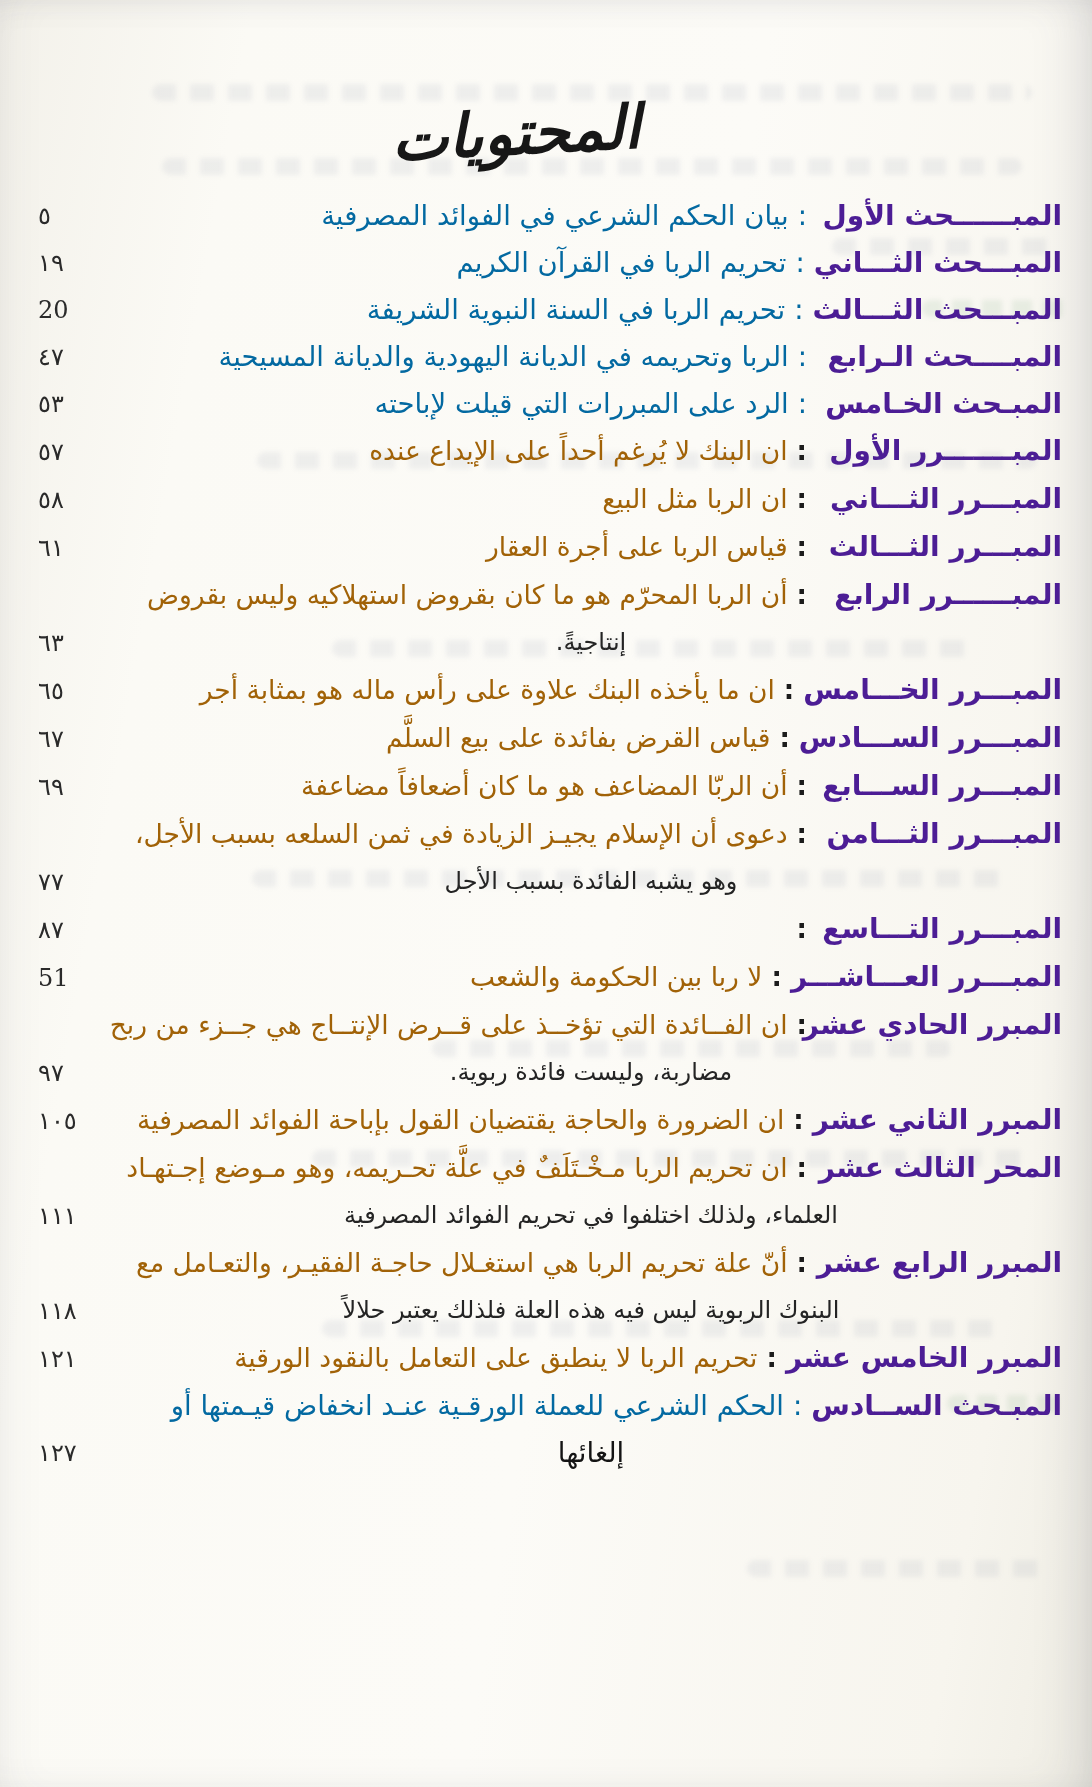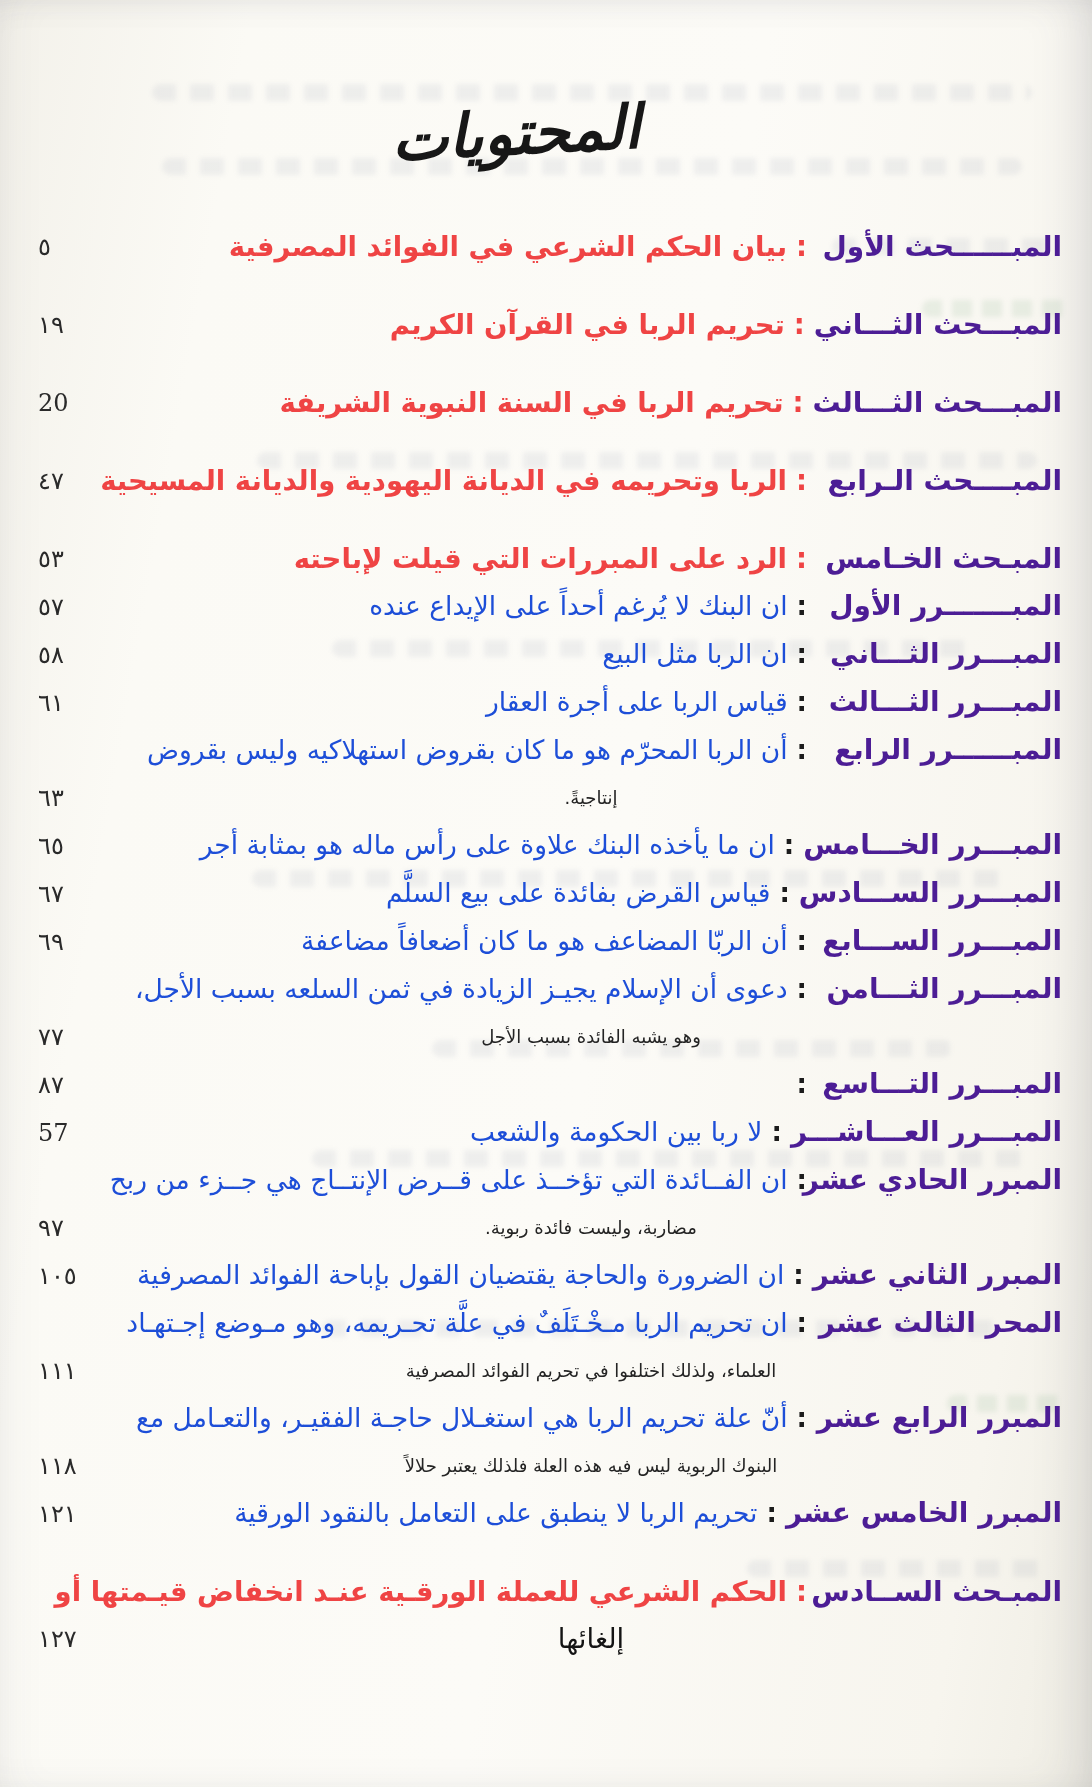--- a/index.html
+++ b/index.html
@@ -41,7 +41,7 @@
   }
   .colon { font-weight: 700; font-size: 26px; }
   .desc { font-size: 26.5px; color: #1d4ed8; }
-  .entry.bold .desc, .entry.bold .colon { font-weight: 700; color: #ef4444; font-size: 27.5px; margin-top: 31px; }
+  .entry.bold .desc, .entry.bold .colon { font-weight: 400; color: #0369a1; font-size: 27.5px; }
   .line2 {
     direction: rtl; text-align: center;
     font-size: 18px; line-height: 47px; color: #242424;

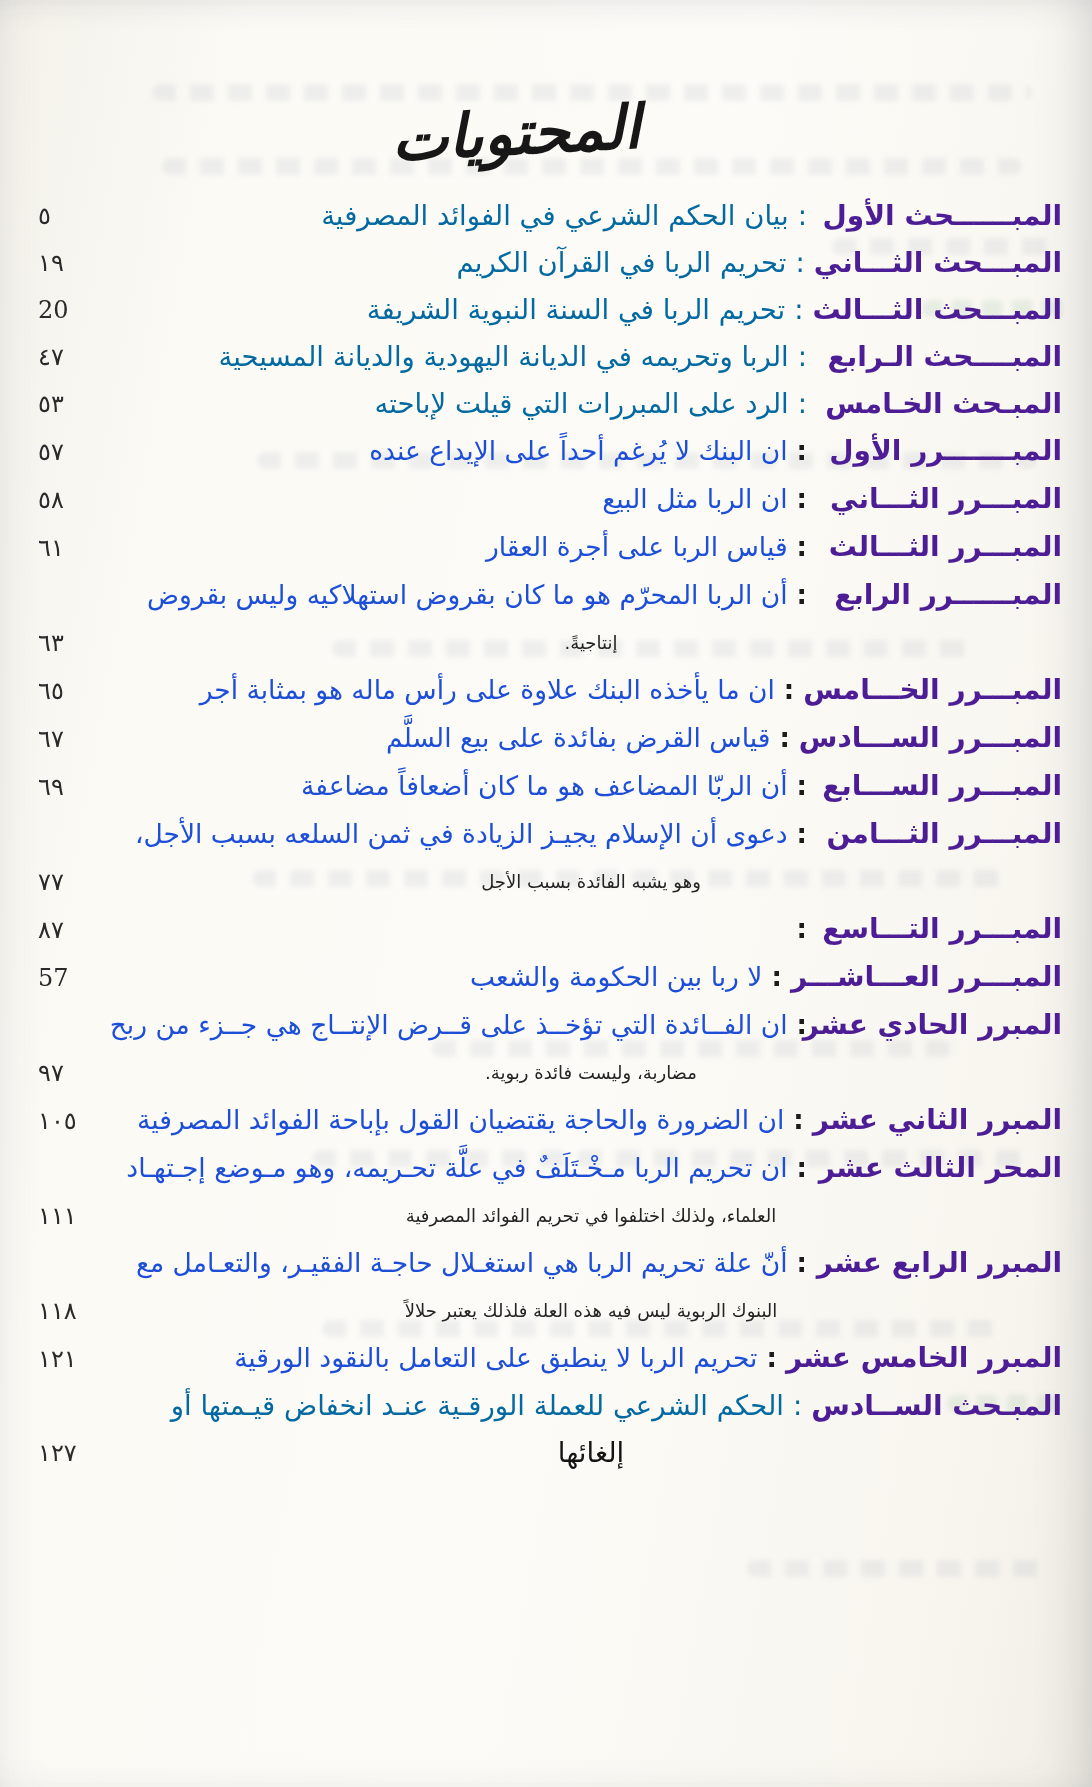--- a/index.html
+++ b/index.html
@@ -40,7 +40,7 @@
     white-space: nowrap; color: #4c1d95;
   }
   .colon { font-weight: 700; font-size: 26px; }
-  .desc { font-size: 26.5px; color: #1d4ed8; }
+  .desc { font-size: 26.5px; color: #a16207; }
   .entry.bold .desc, .entry.bold .colon { font-weight: 400; color: #0369a1; font-size: 27.5px; }
   .line2 {
     direction: rtl; text-align: center;

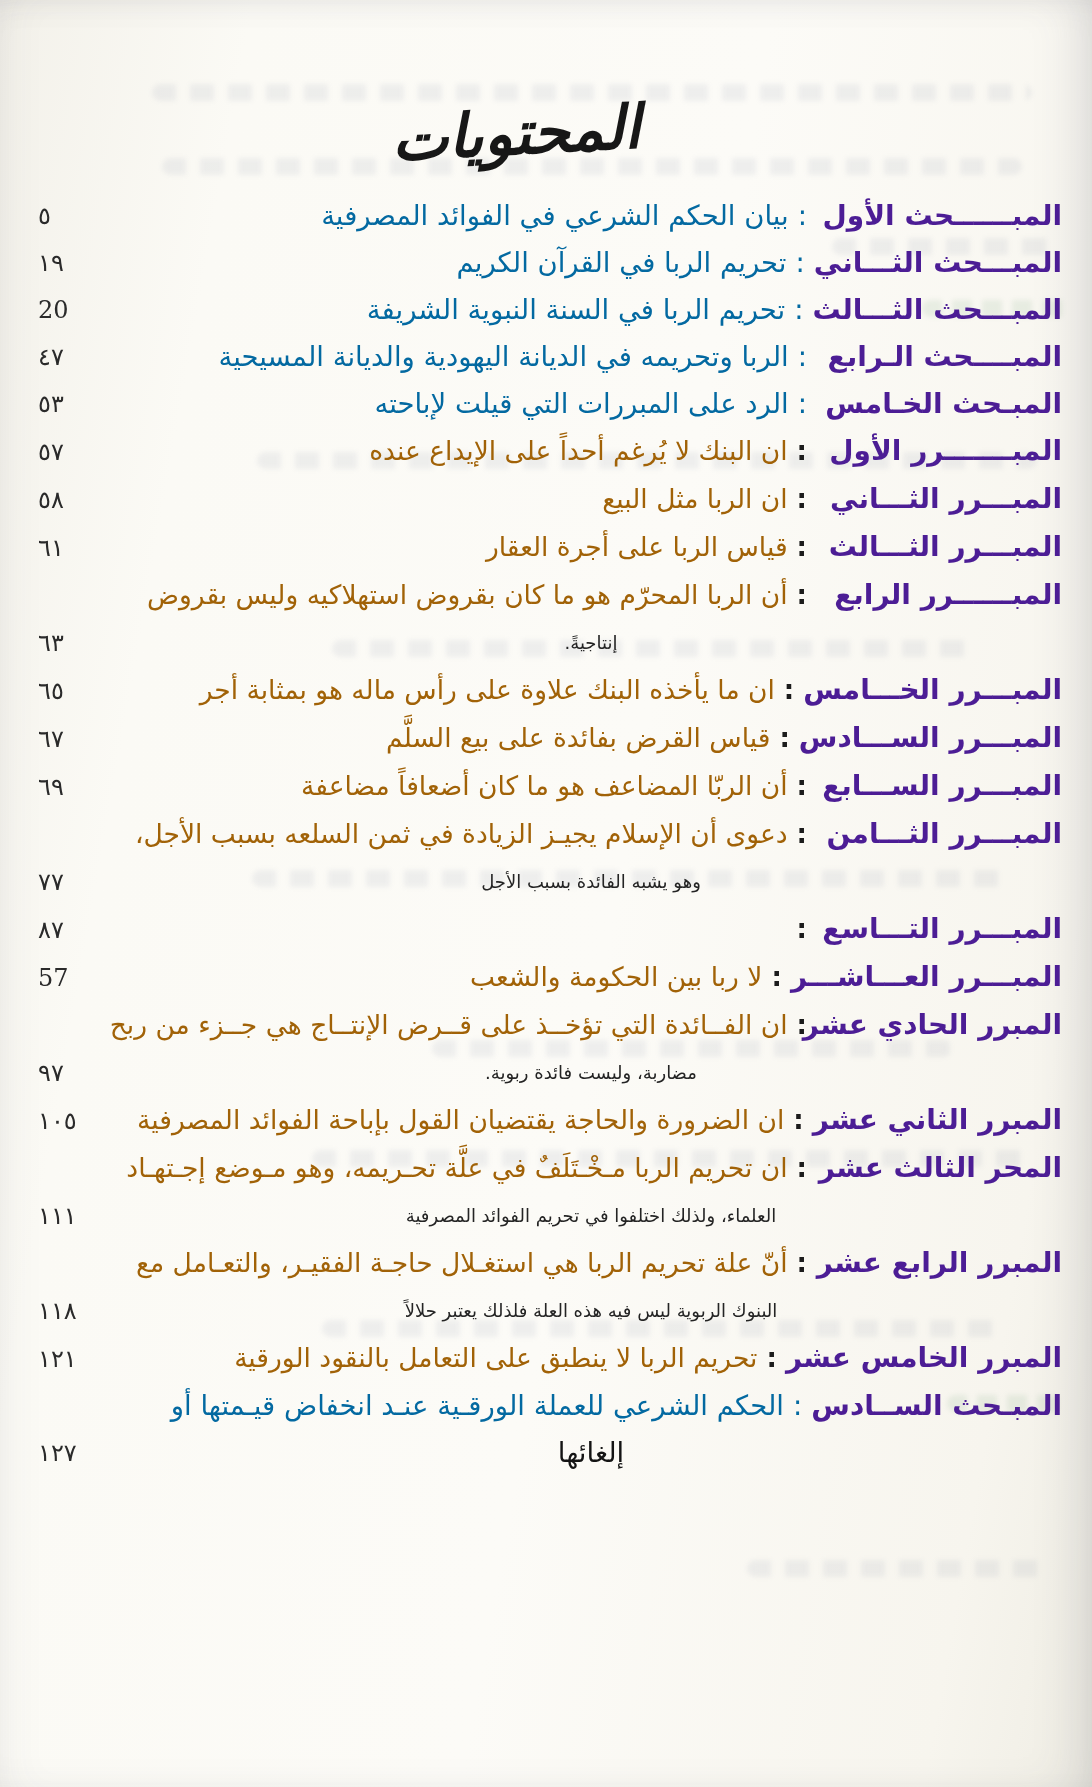--- a/index.html
+++ b/index.html
@@ -44,7 +44,7 @@
   .entry.bold .desc, .entry.bold .colon { font-weight: 400; color: #0369a1; font-size: 27.5px; }
   .line2 {
     direction: rtl; text-align: center;
-    font-size: 18px; line-height: 47px; color: #242424;
+    font-size: 24px; line-height: 47px; color: #242424;
   }
   .entry.bold .line2 { font-weight: 400; color: #141414; font-size: 27.5px; }
   .pagenum {

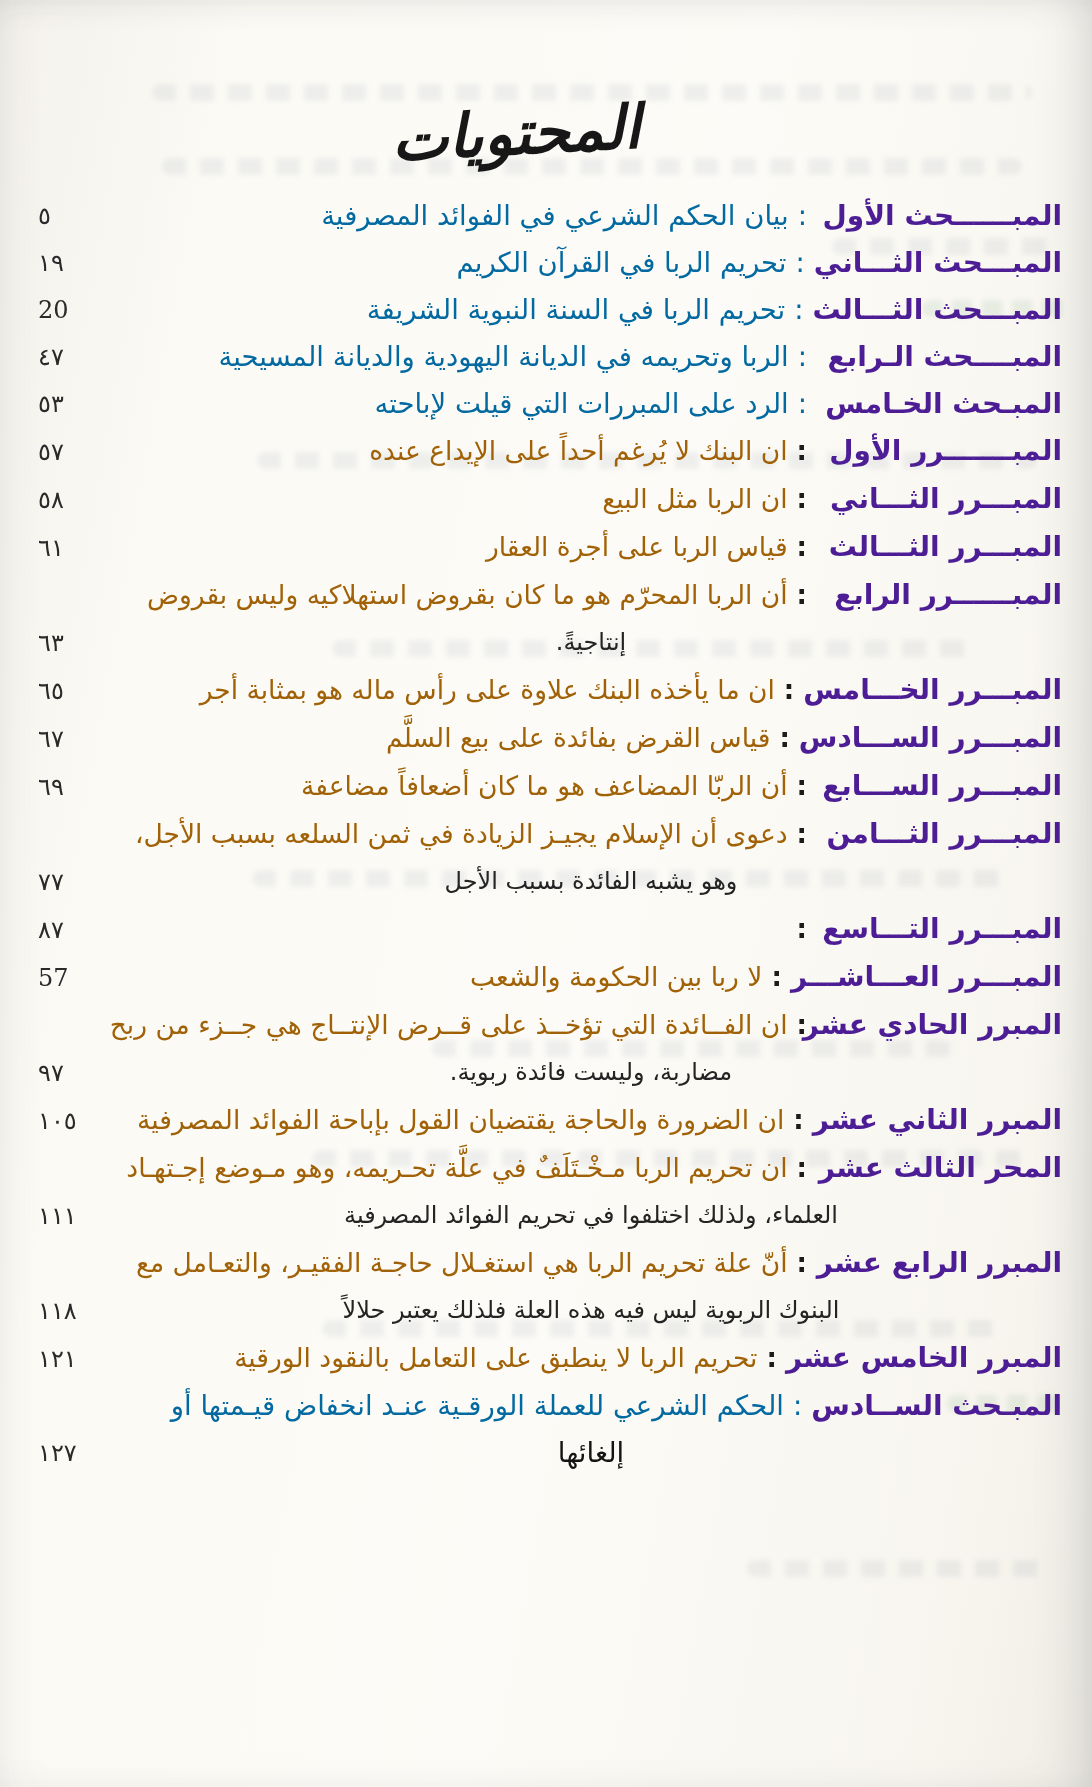--- a/index.html
+++ b/index.html
@@ -232,7 +232,7 @@
         <span class="desc">لا ربا بين الحكومة والشعب</span>
       </div>
 
-      <span class="pagenum">57</span>
+      <span class="pagenum">51</span>
     </div>
 
     <div class="entry">

